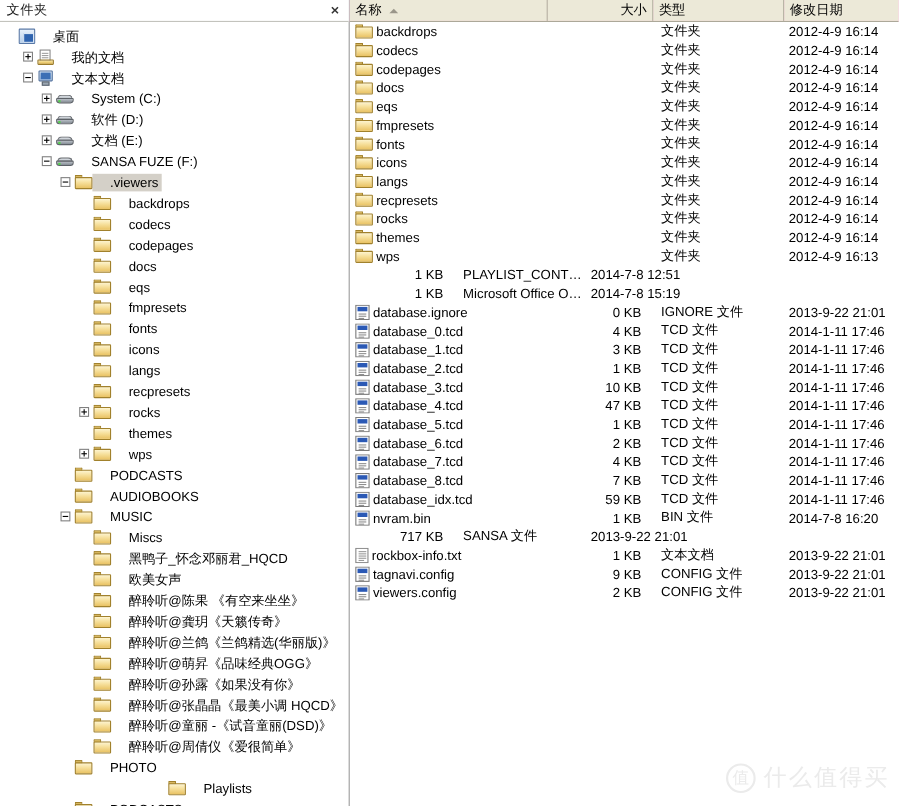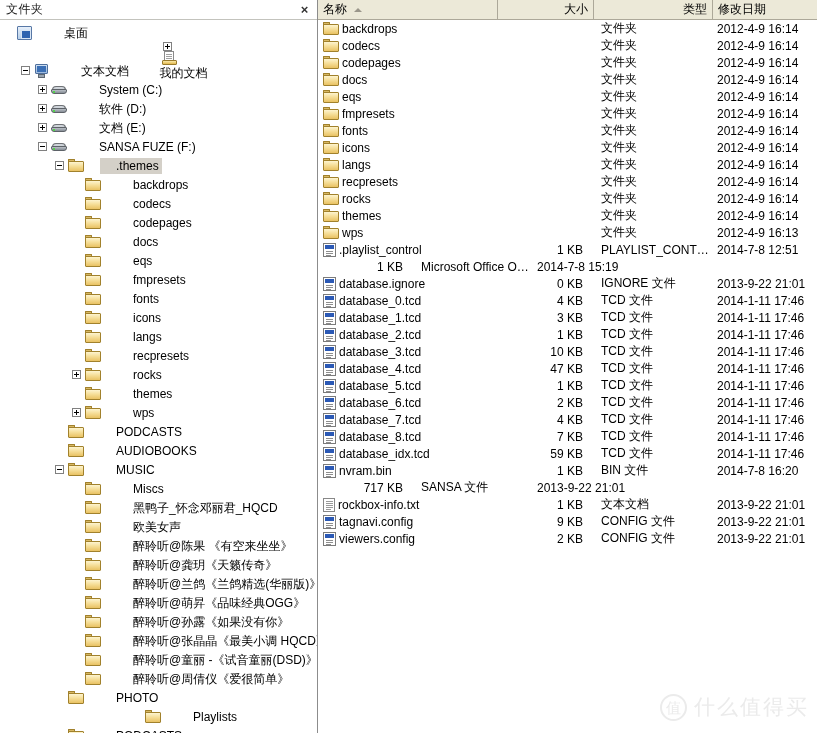--- a/index.html
+++ b/index.html
@@ -125,7 +125,7 @@
   }
   .col-h.c-name { width: 180px; }
   .col-h.c-size { width: 96px; justify-content: flex-end; }
-  .col-h.c-type { width: 119px; justify-content: flex-end; }
+  .col-h.c-type { width: 119px; }
   .col-h.c-date { width: 104px; border-right: none; }
   .sort-arrow {
     margin-left: 7px;

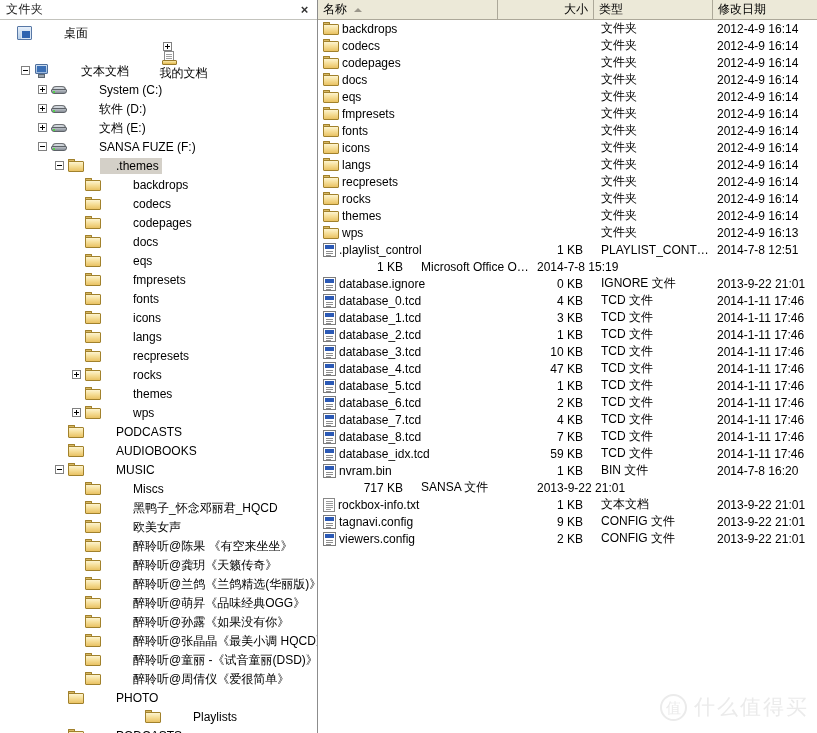--- a/index.html
+++ b/index.html
@@ -90,7 +90,6 @@
     font-size: 12px;
     padding: 1px 3px 1px 16px;
     line-height: 14px;
-    margin-left: 16px;
   }
   .node-label.sel {
     background: #d4d0c8;

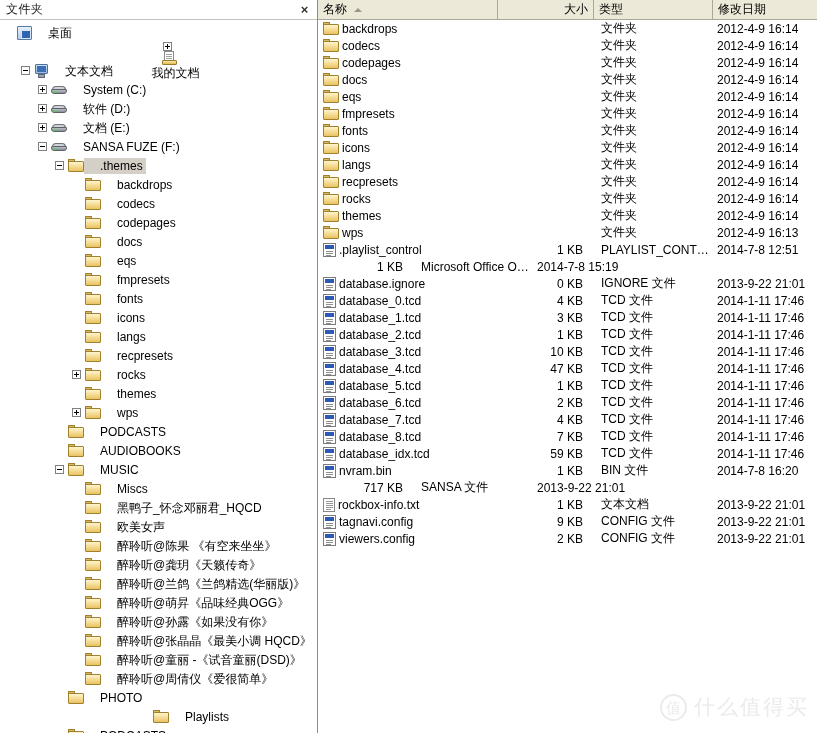--- a/index.html
+++ b/index.html
@@ -350,7 +350,7 @@
           <span class="dsk"></span>
           <span class="node-label">桌面</span>
         </div>
-        <div class="node" style="padding-left: 21px; flex-direction: column;">
+        <div class="node" style="padding-left: 21px;">
           <span class="expander plus"></span>
           <span class="mdoc">
             <span class="pg"></span>

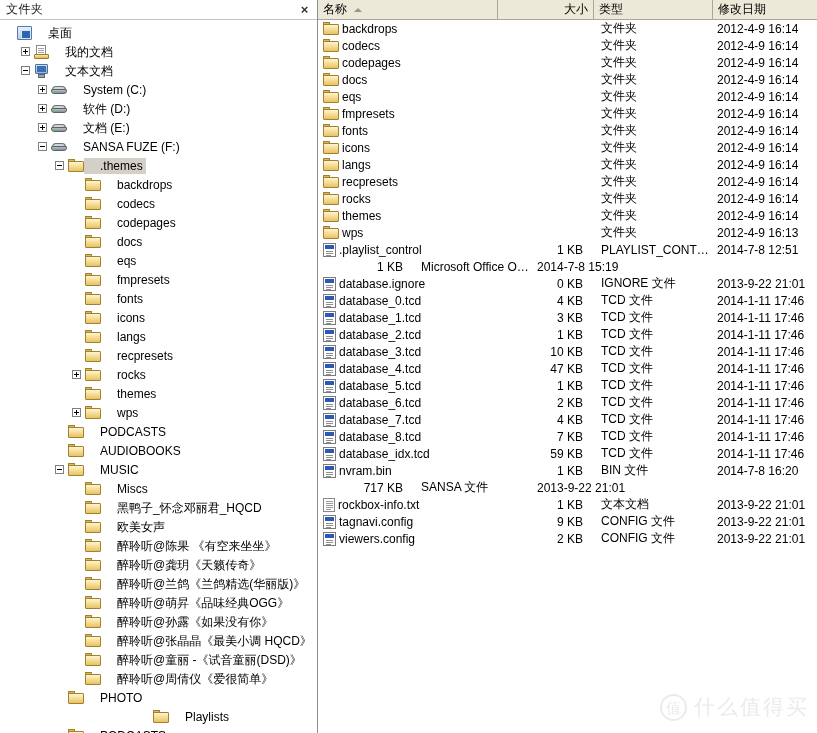--- a/index.html
+++ b/index.html
@@ -412,7 +412,7 @@
             <span class="tab"></span>
             <span class="body"></span>
           </span>
-          <span class="node-label sel">.themes</span>
+          <span class="node-label sel">.viewers</span>
         </div>
         <div class="node" style="padding-left: 72px;">
           <span class="expander none"></span>

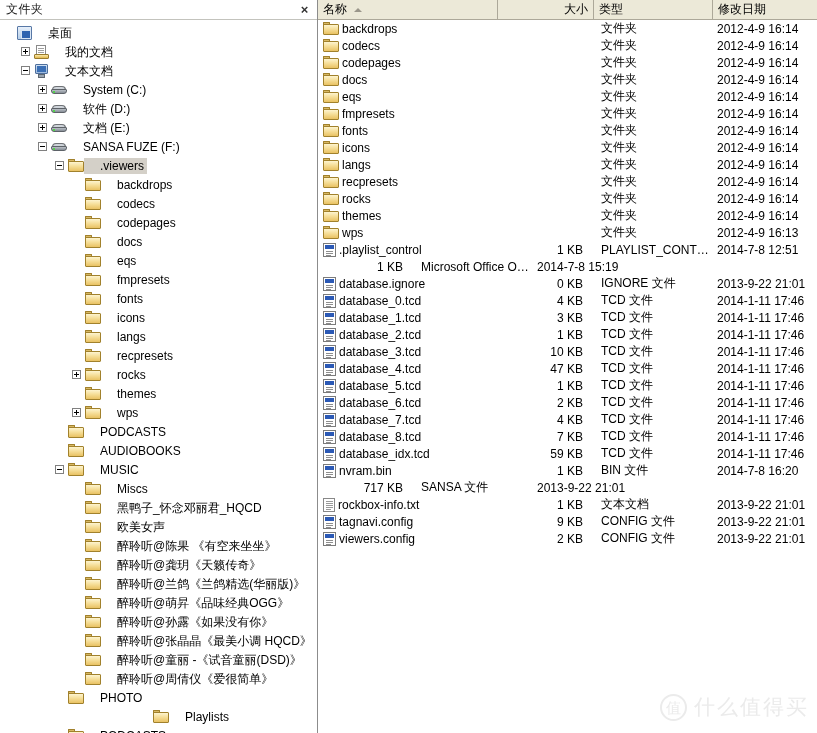--- a/index.html
+++ b/index.html
@@ -831,15 +831,6 @@
           <div class="cell-date">2012-4-9 16:13</div>
         </div>
         <div class="row">
-          <div class="cell-name">
-            <span class="fic">
-              <span class="bar"></span>
-              <span class="ln l1"></span>
-              <span class="ln l2"></span>
-              <span class="ln l3"></span>
-            </span>
-            <span class="nm">.playlist_control</span>
-          </div>
           <div class="cell-size">1 KB</div>
           <div class="cell-type">PLAYLIST_CONTRO...</div>
           <div class="cell-date">2014-7-8 12:51</div>

